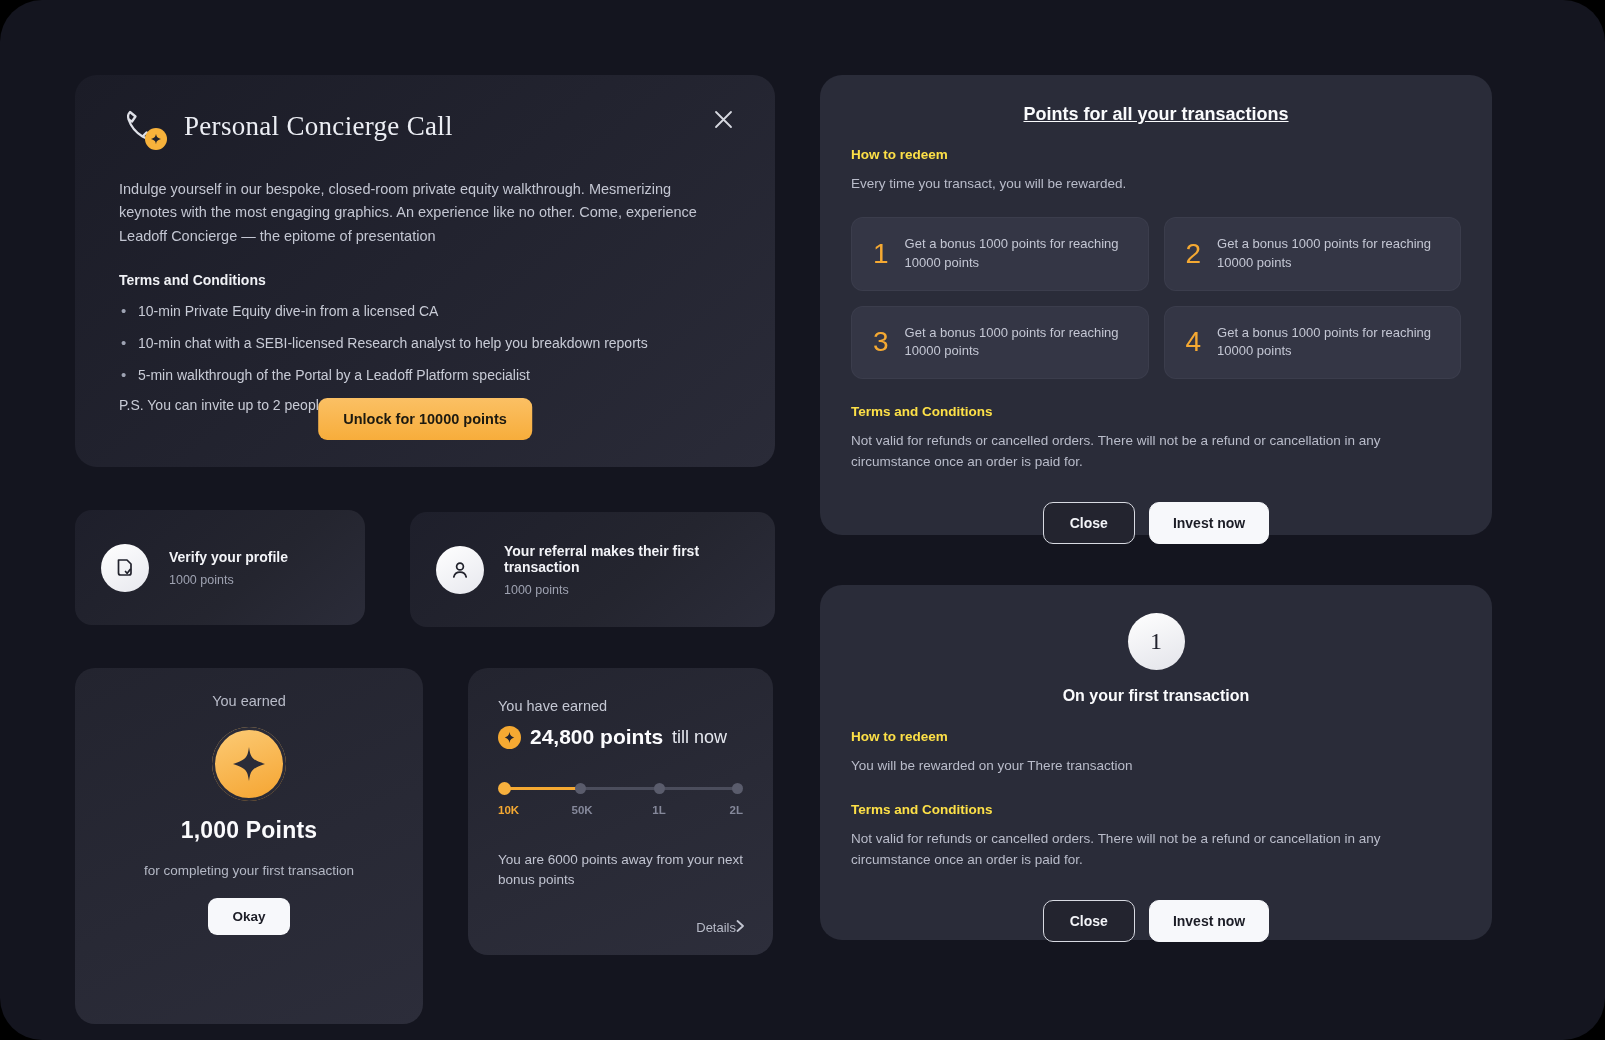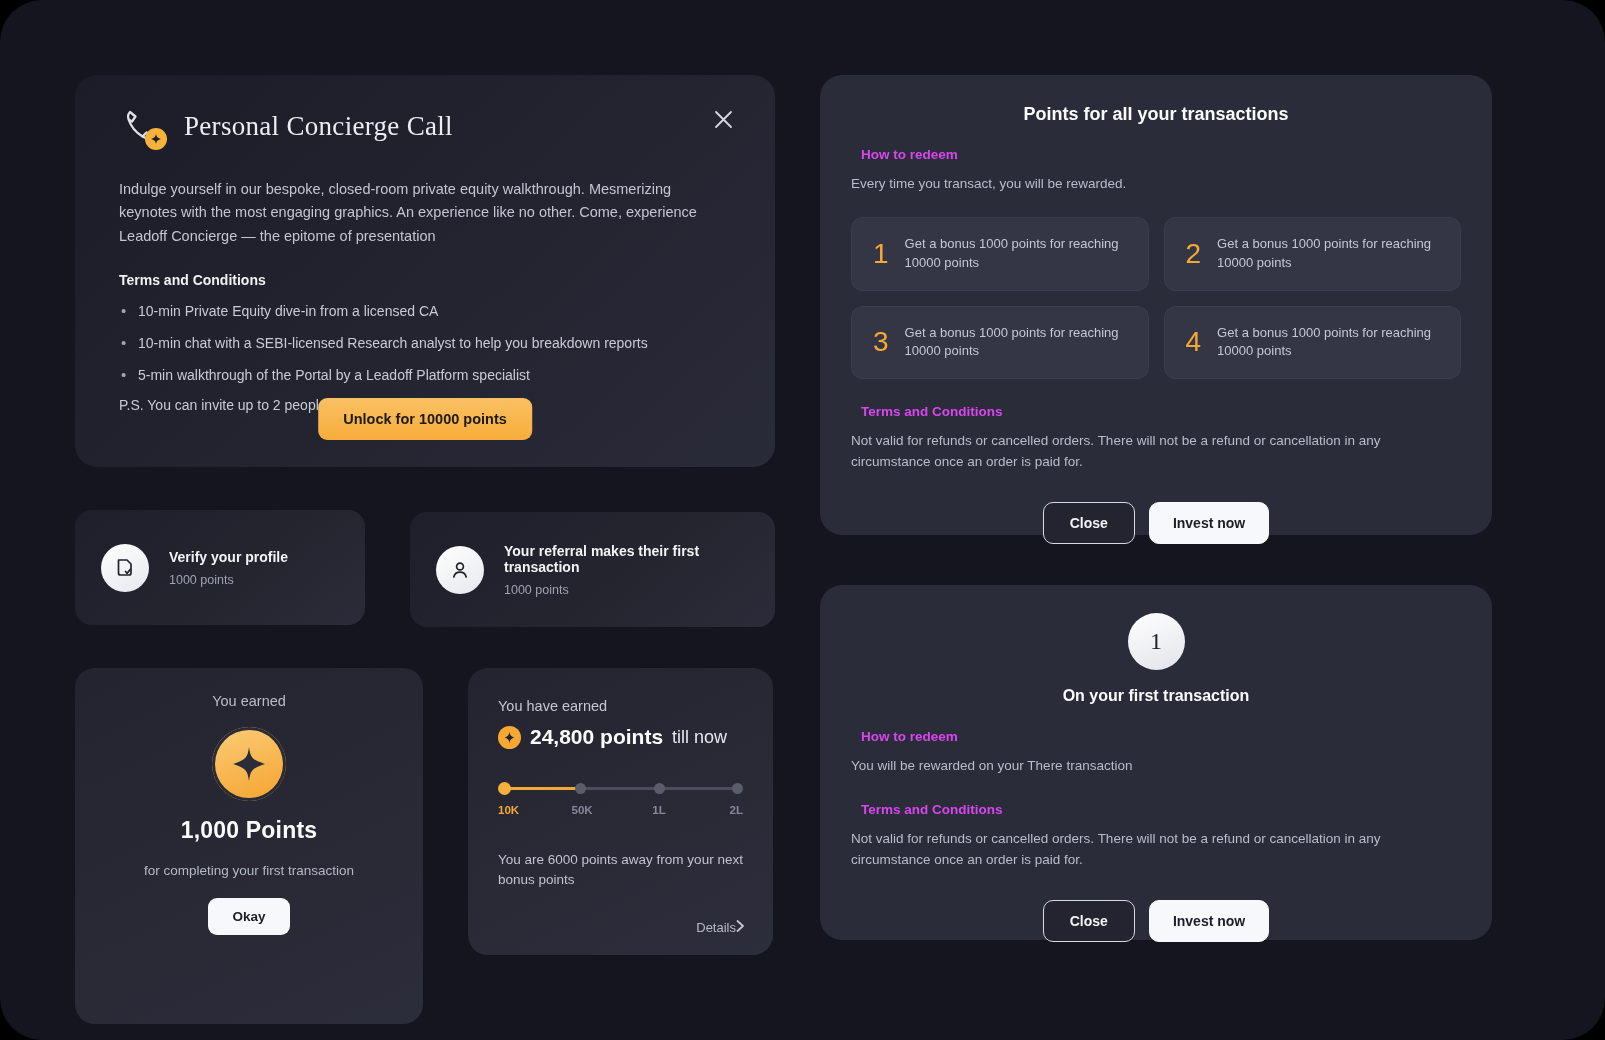--- a/index.html
+++ b/index.html
@@ -134,6 +134,7 @@
   .panel-title {
     text-align:center; font-size:18px; font-weight:700; color:#fafbfd;
     padding-top:29px;
+    text-decoration:underline;
   }
   .sec-label { font-size:13.5px; font-weight:700; color:#d946ef;margin-left:10px; }
   .sec-text { font-size:13.5px; color:#b9bcca; line-height:1.55; margin-top:12px; }

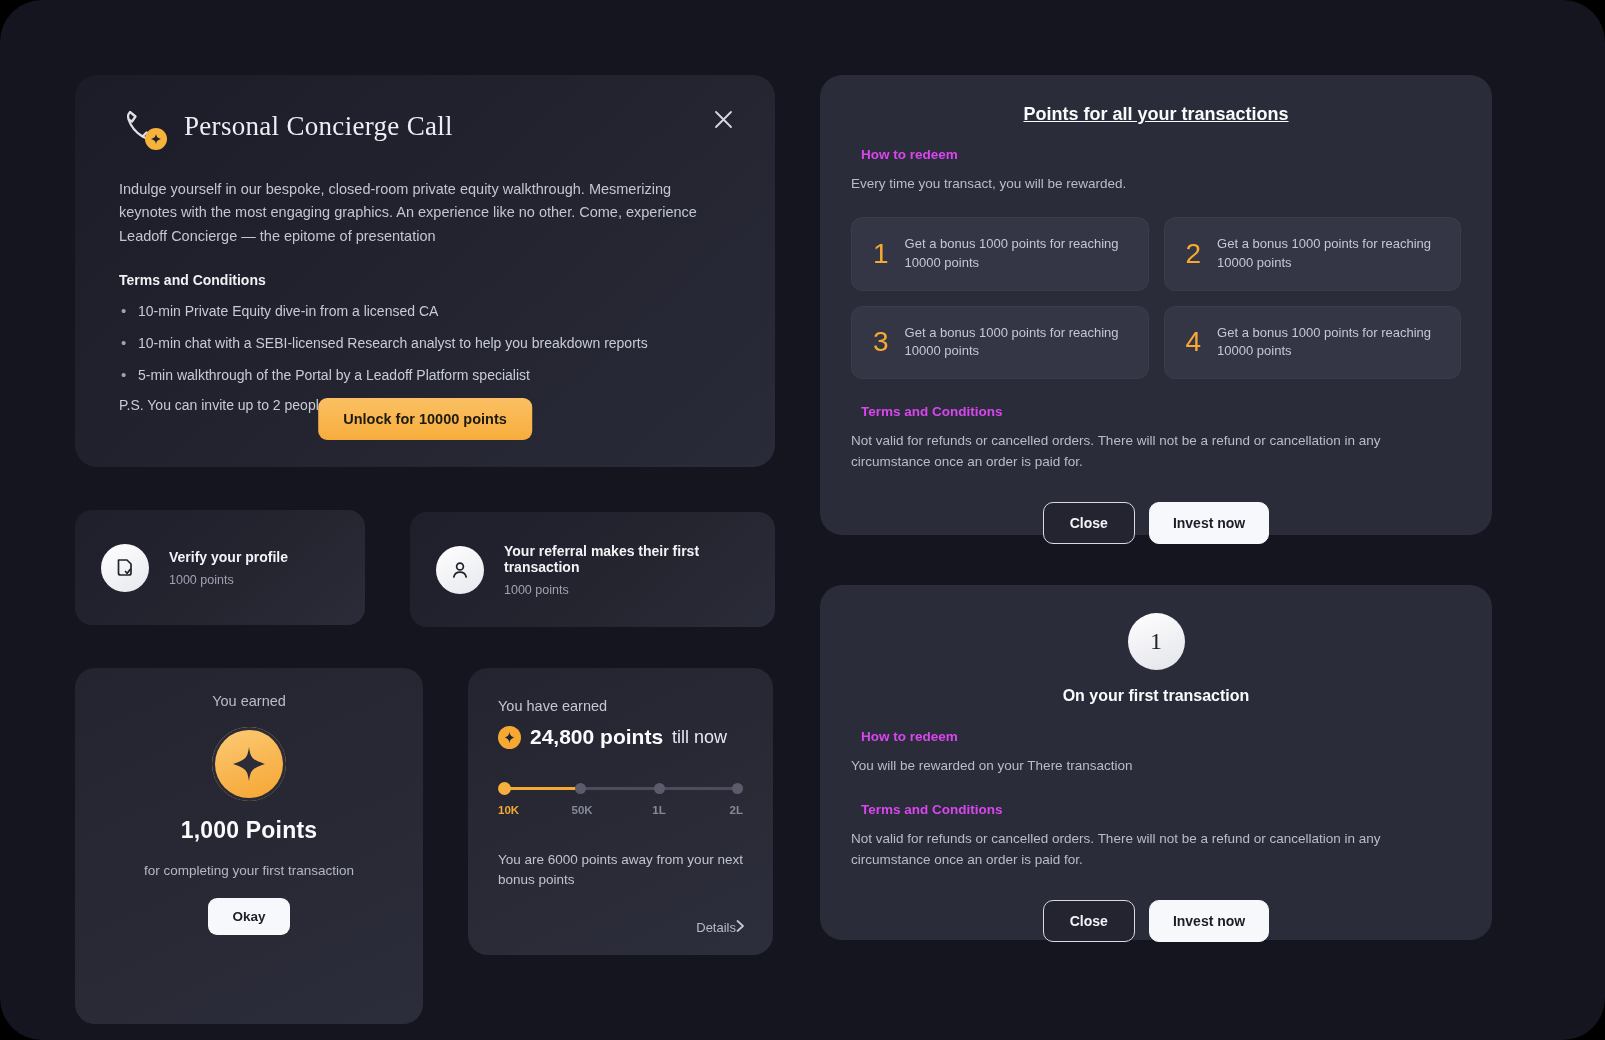--- a/index.html
+++ b/index.html
@@ -136,7 +136,7 @@
     padding-top:29px;
     text-decoration:underline;
   }
-  .sec-label { font-size:13.5px; font-weight:700; color:#d946ef;margin-left:10px; }
+  .sec-label { font-size:13.5px; font-weight:700; color:#fde047; }
   .sec-text { font-size:13.5px; color:#b9bcca; line-height:1.55; margin-top:12px; }
   .redeem-grid {
     display:grid; grid-template-columns:1fr 1fr; gap:15px; margin-top:22px;

